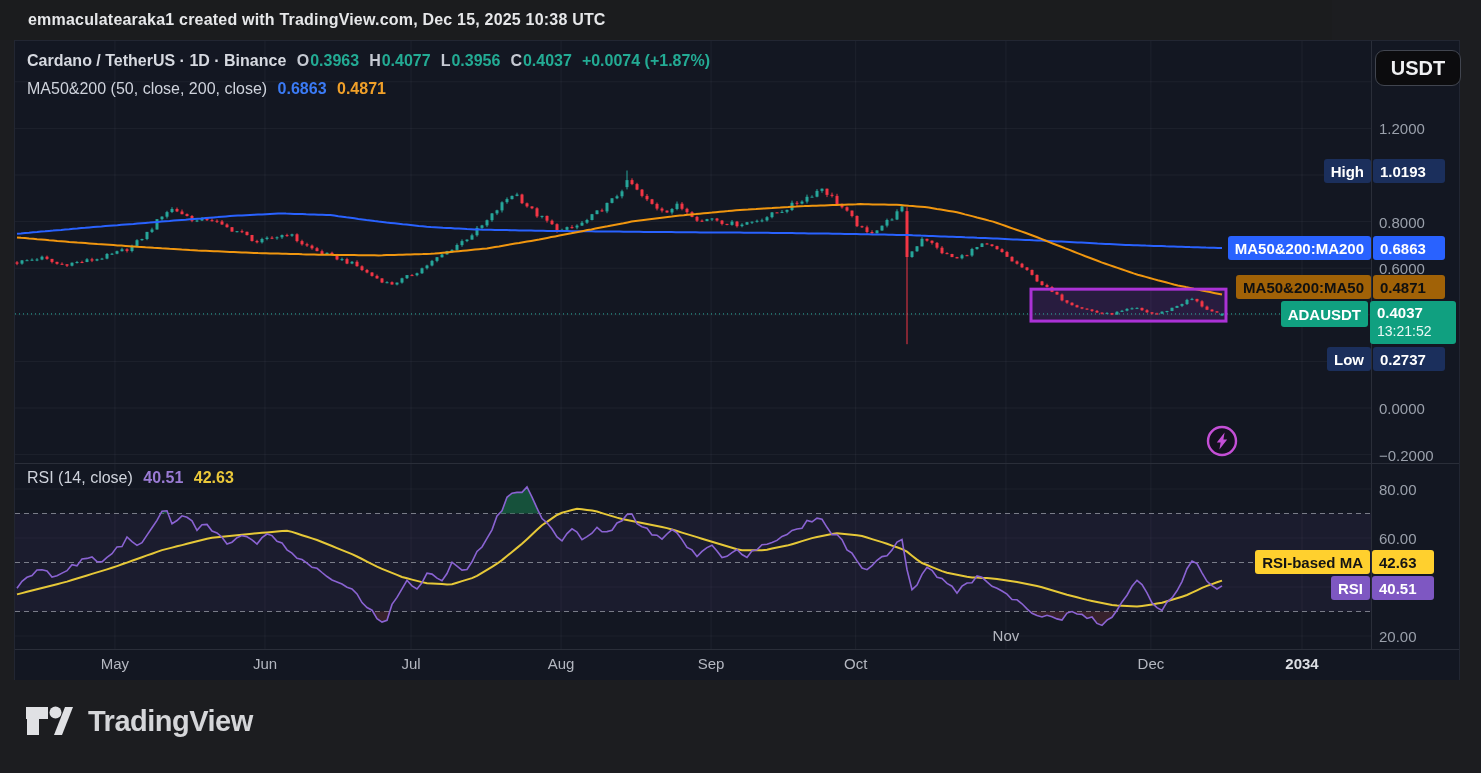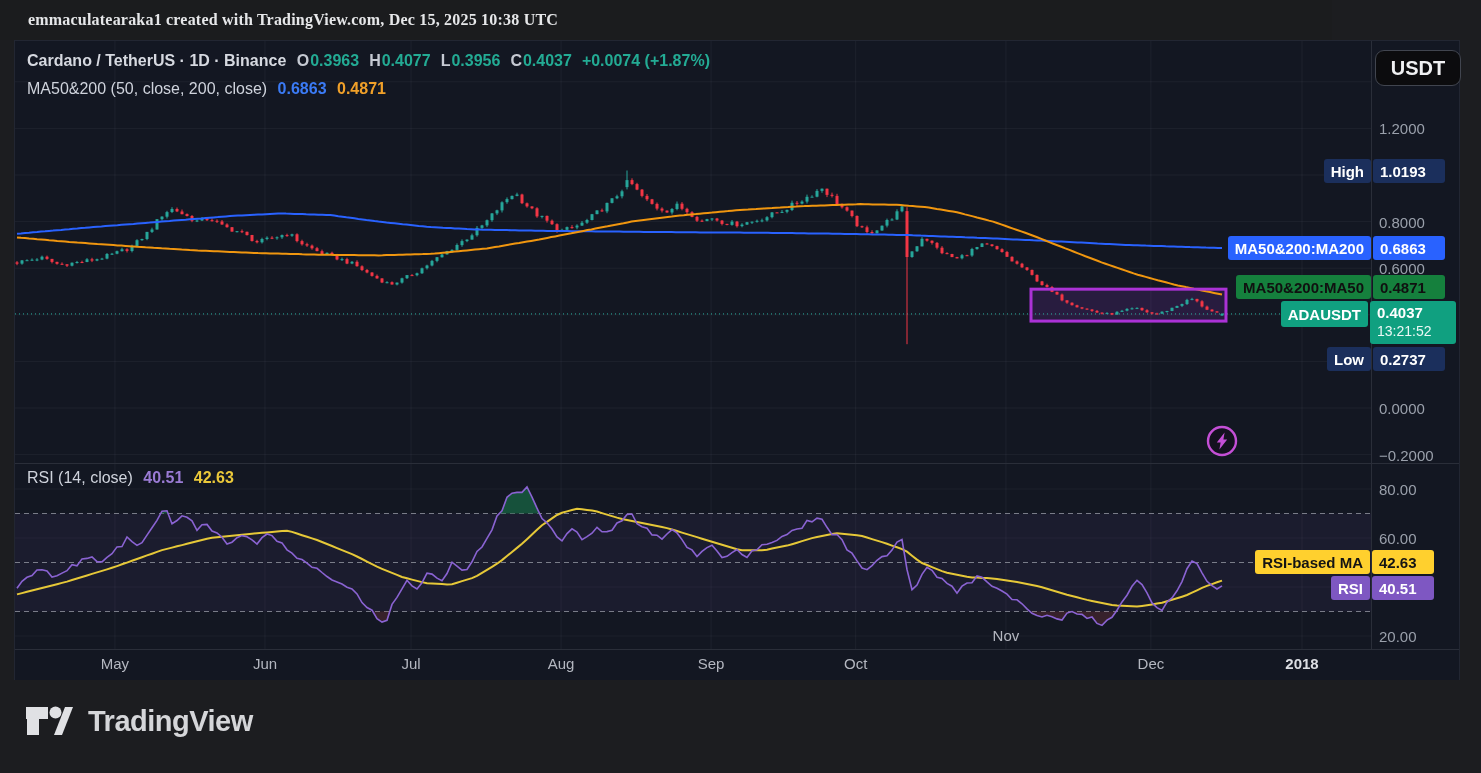--- a/index.html
+++ b/index.html
@@ -6,7 +6,7 @@
   #app{position:relative;width:1481px;height:773px;background:#1c1d20;overflow:hidden;
        font-family:"Liberation Sans",sans-serif;-webkit-font-smoothing:antialiased;}
   
-  #top-bar{position:absolute;left:0;top:0;width:1332px;height:40px;background:#1b1c1e;font-family:Liberation Serif, serif;}
+  #top-bar{position:absolute;left:0;top:0;width:1332px;height:40px;background:#1b1c1e;}
   #top-bar .attr{position:absolute;left:28px;top:0;line-height:40px;font-size:16px;font-weight:700;color:#e6e7e9;letter-spacing:.2px;}
   
   #chart{position:absolute;left:14px;top:40px;width:1444px;height:640px;background:#131722;border:1px solid #222632;box-sizing:content-box;}

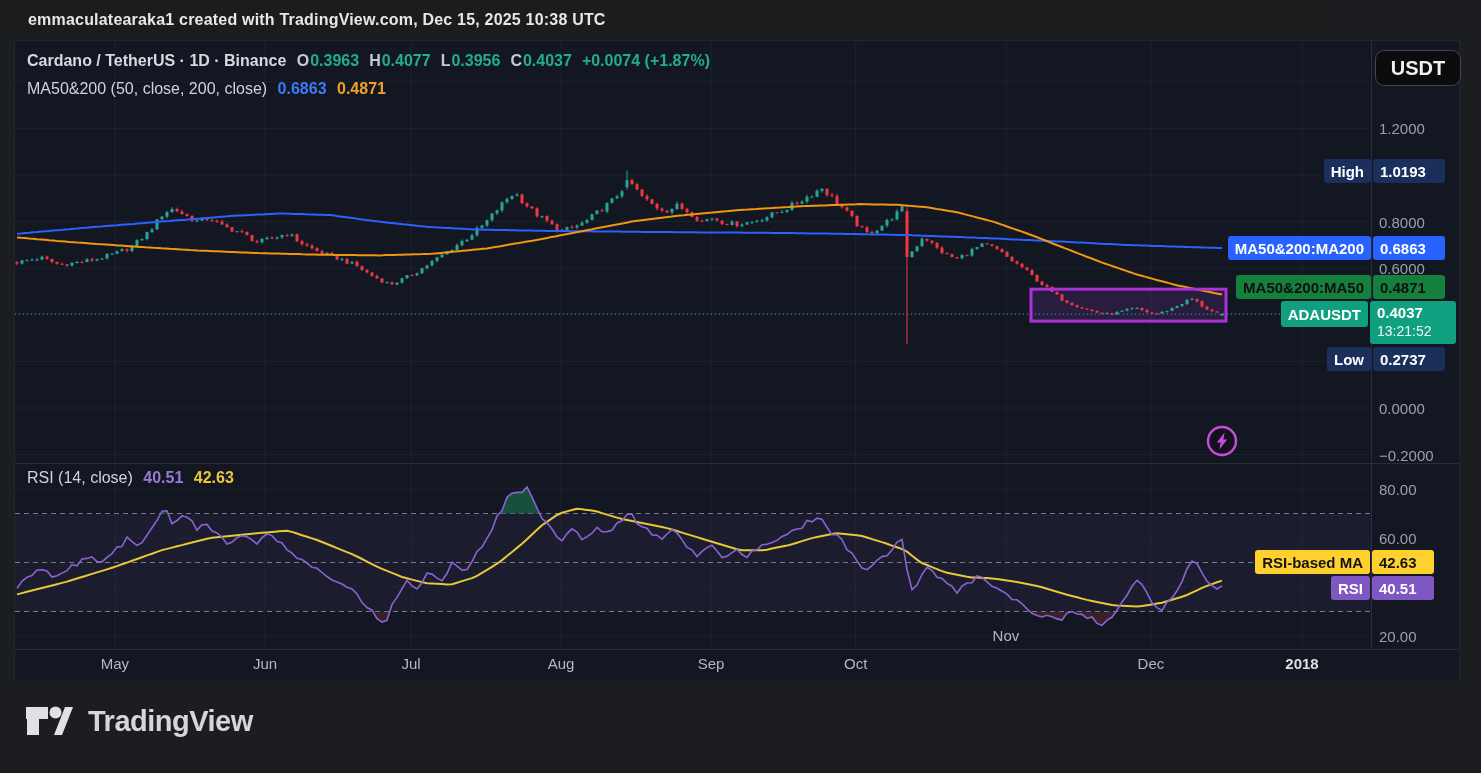--- a/index.html
+++ b/index.html
@@ -35,7 +35,7 @@
   .bval.wide{width:86px;}
   .navy{background:#1b2f5c;color:#ffffff;}
   .blue{background:#2962ff;color:#ffffff;}
-  .orange{background:#15803d;color:#101010;}
+  .orange{background:#a16207;color:#101010;}
   .teal{background:#10a080;color:#ffffff;}
   .yellow{background:#ffd02e;color:#141414;}
   .purple{background:#7e57c2;color:#ffffff;}

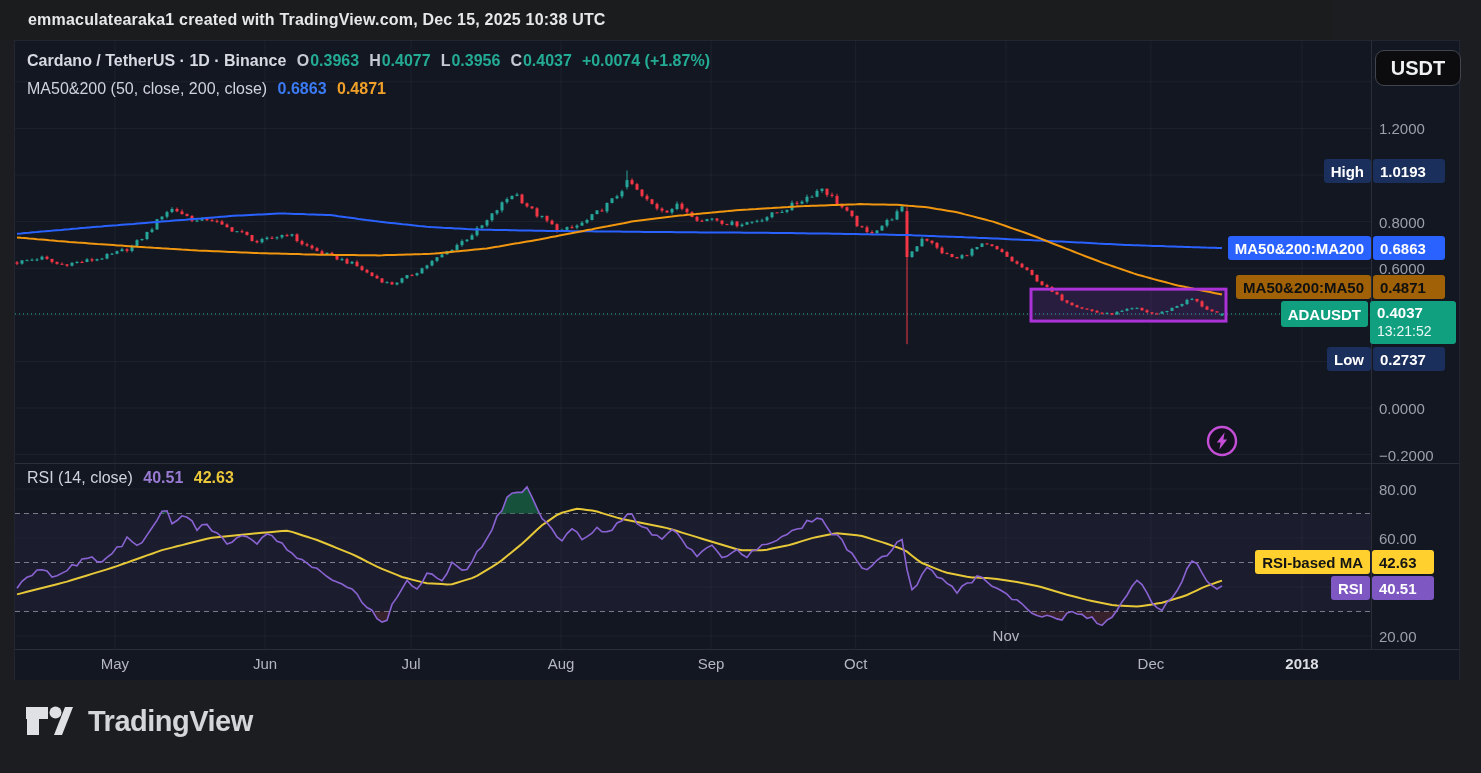--- a/index.html
+++ b/index.html
@@ -661,7 +661,7 @@
       <div class="month" style="left: 840.68px; top: 614px;">Oct</div>
       <div class="month" style="left: 990.943px; top: 586px;">Nov</div>
       <div class="month" style="left: 1135.9px; top: 614px;">Dec</div>
-      <div class="month yr" style="left: 1287.01px; top: 614px;">2018</div>
+      <div class="month yr" style="left: 1287.01px; top: 614px;">2034</div>
     </div>
 
   <div id="footer">

